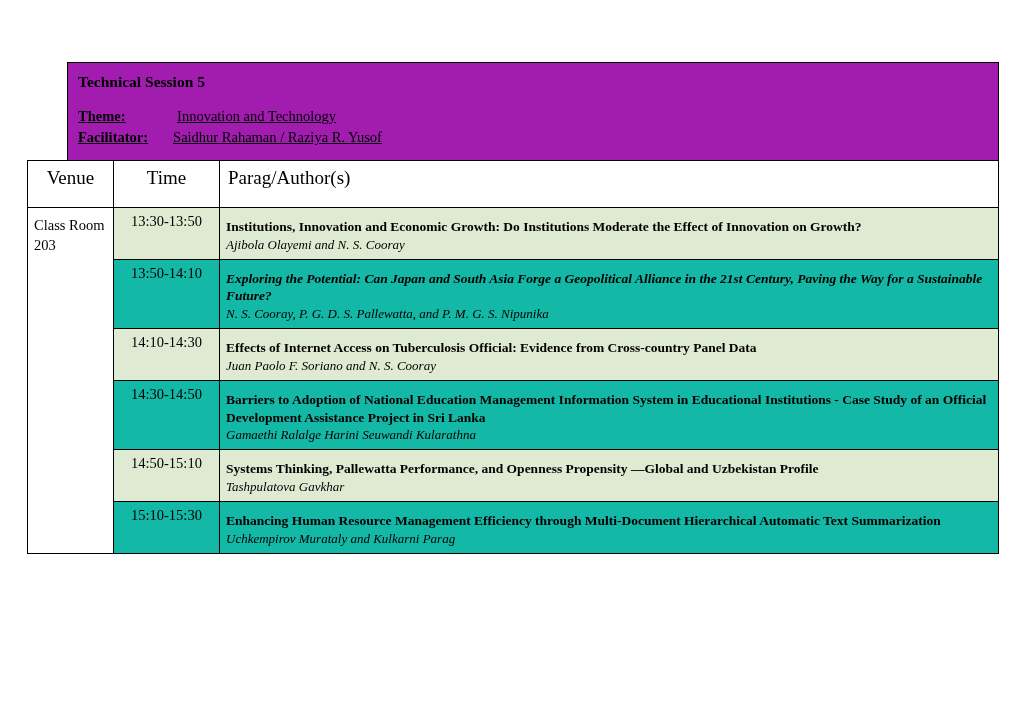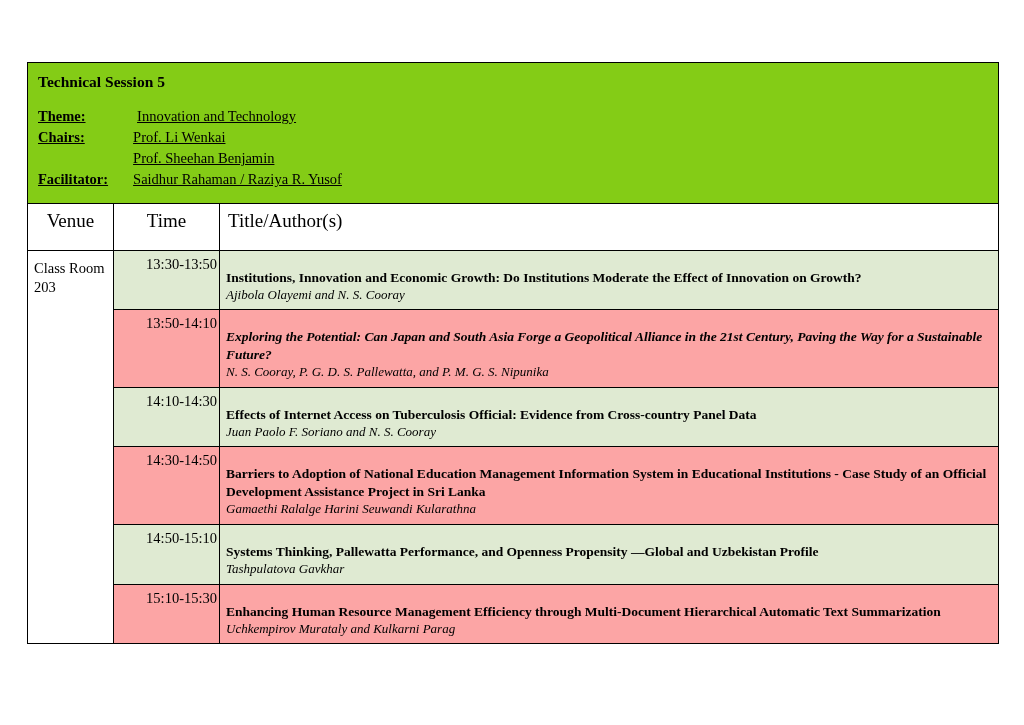--- a/index.html
+++ b/index.html
@@ -23,11 +23,12 @@
 
   
   .session-header {
-    background: #84cc16;
+    background: #a21caf;
     border: 1px solid #000000;
     border-bottom: none;
     padding: 10px 0 12px 0;
     box-sizing: border-box;
+    margin-left: 40px;
   }
   .session-title {
     font-weight: bold;

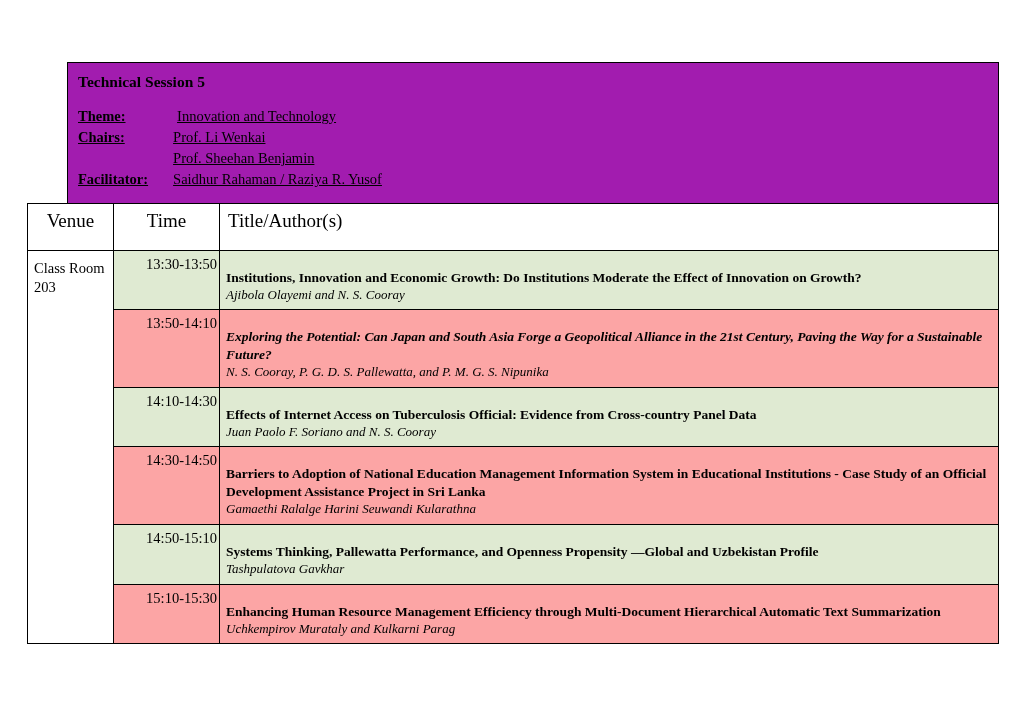--- a/index.html
+++ b/index.html
@@ -134,10 +134,6 @@
         <tr>
           <td class="meta-label">Theme:</td>
           <td class="meta-value">Innovation and Technology</td>
-        </tr>
-        <tr>
-          <td class="meta-label">Chairs:</td>
-          <td class="meta-value indent">Prof. Li Wenkai</td>
         </tr>
         <tr>
           <td class="meta-label"></td>

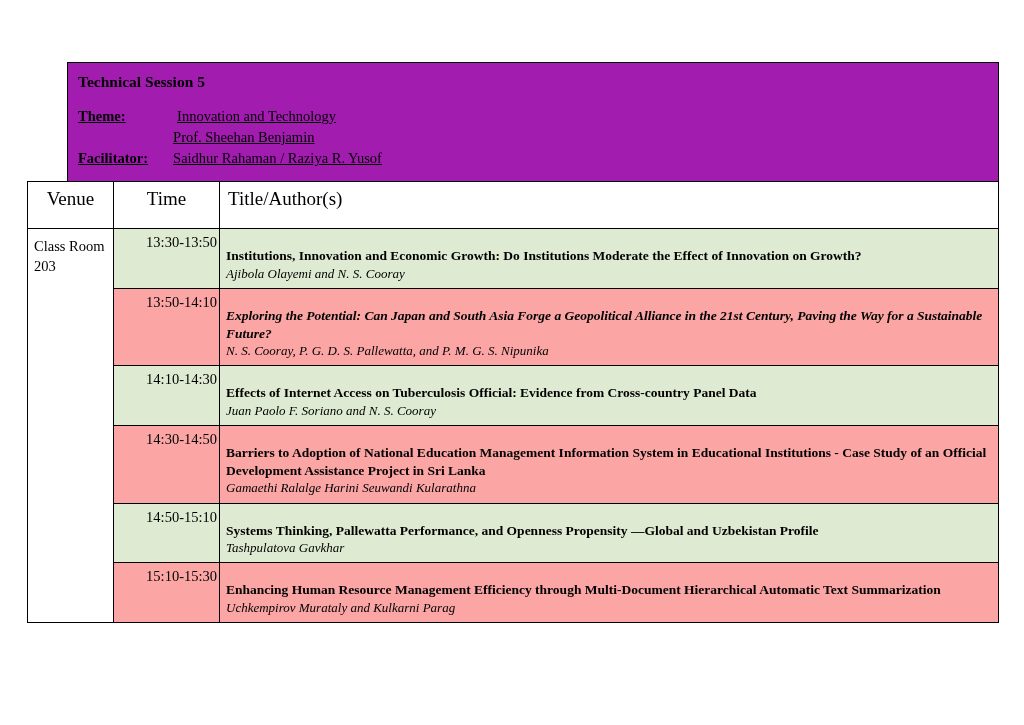--- a/index.html
+++ b/index.html
@@ -134,10 +134,6 @@
         <tr>
           <td class="meta-label">Theme:</td>
           <td class="meta-value">Innovation and Technology</td>
-        </tr>
-        <tr>
-          <td class="meta-label"></td>
-          <td class="meta-value indent">Prof. Sheehan Benjamin</td>
         </tr>
         <tr>
           <td class="meta-label">Facilitator:</td>

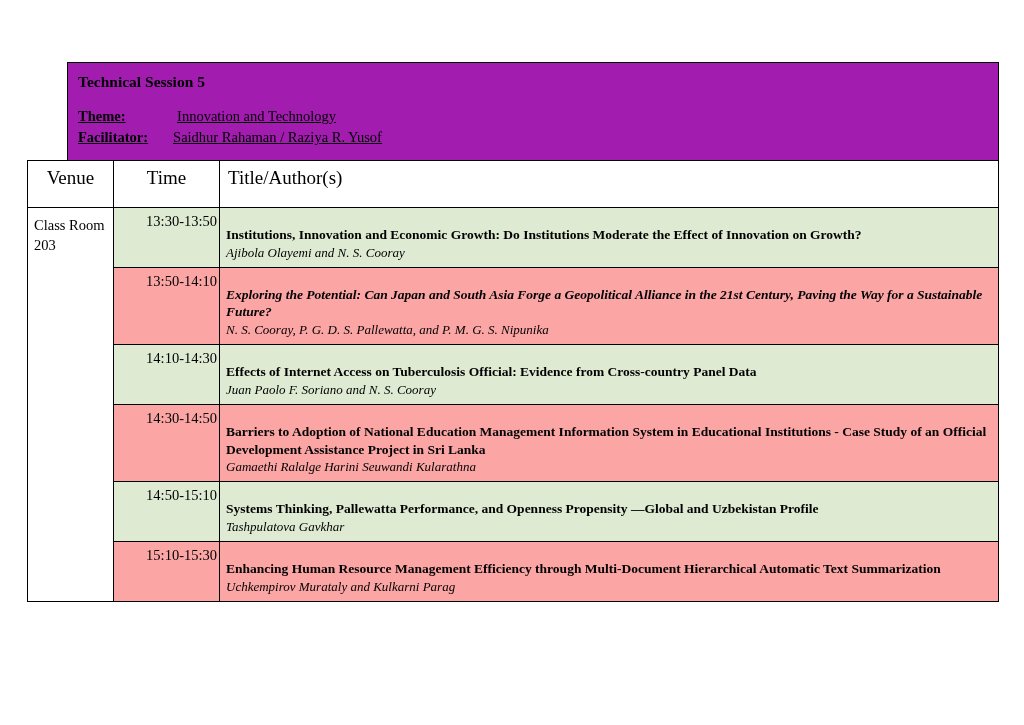--- a/index.html
+++ b/index.html
@@ -153,7 +153,7 @@
       <tr>
         <th>Venue</th>
         <th>Time</th>
-        <th class="title-head">Title/Author(s)</th>
+        <th class="title-head">Parag/Author(s)</th>
       </tr>
     </thead>
     <tbody>

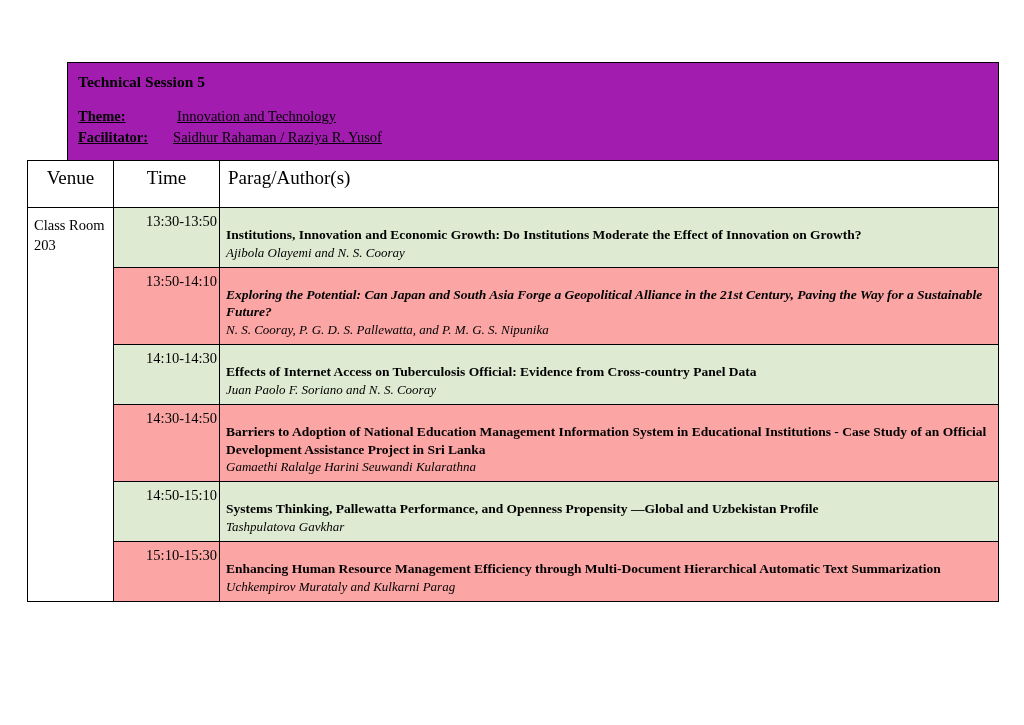--- a/index.html
+++ b/index.html
@@ -93,8 +93,8 @@
   }
   td.time-cell {
     font-size: 14.5px;
-    text-align: right;
-    padding: 5px 2px 4px 7px;
+    text-align: left;
+    padding: 5px 2px 4px 17px;
     white-space: nowrap;
   }
   td.title-cell {

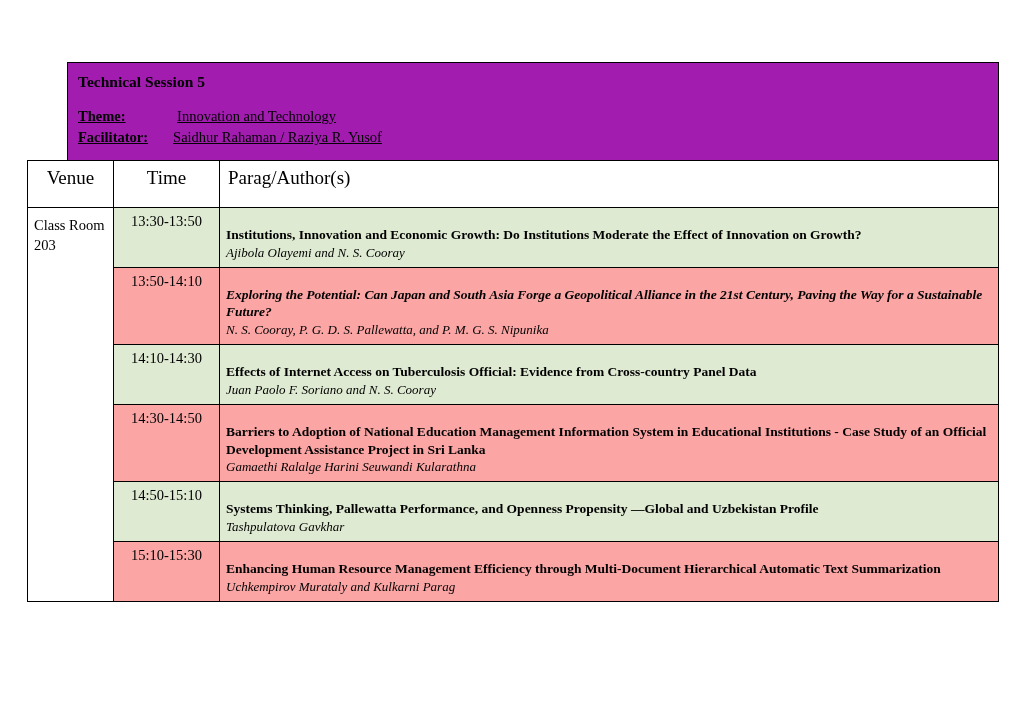--- a/index.html
+++ b/index.html
@@ -99,7 +99,7 @@
   }
   td.title-cell {
     font-size: 13.5px;
-    padding: 18px 8px 6px 6px;
+    padding: 10px 8px 6px 6px;
     line-height: 1.28;
   }
   .paper-title {

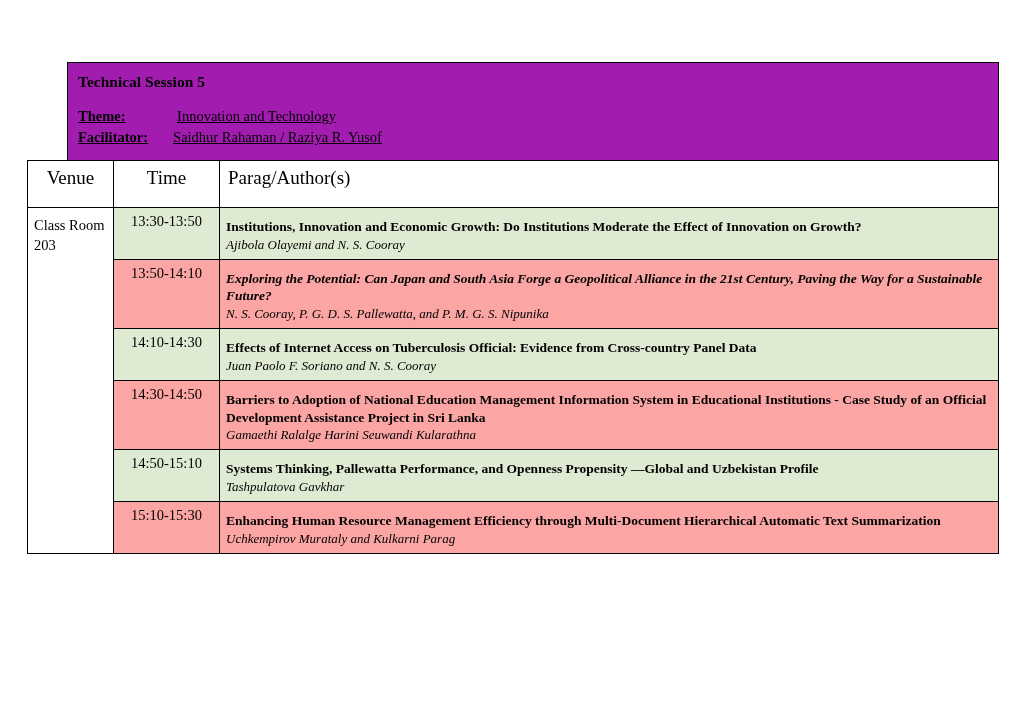--- a/index.html
+++ b/index.html
@@ -119,7 +119,7 @@
   }
   tr.plain td.time-cell,
   tr.plain td.title-cell {
-    background: #fca5a5;
+    background: #14b8a6;
   }
 </style>
 </head>

